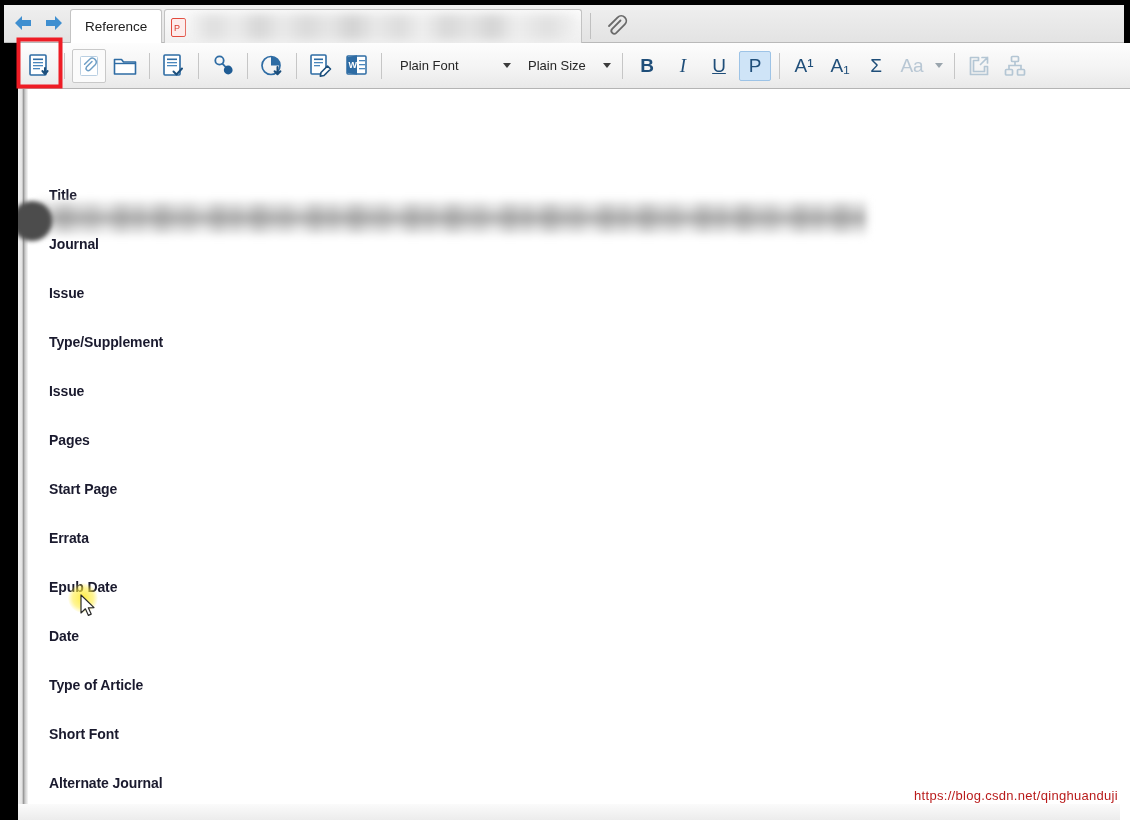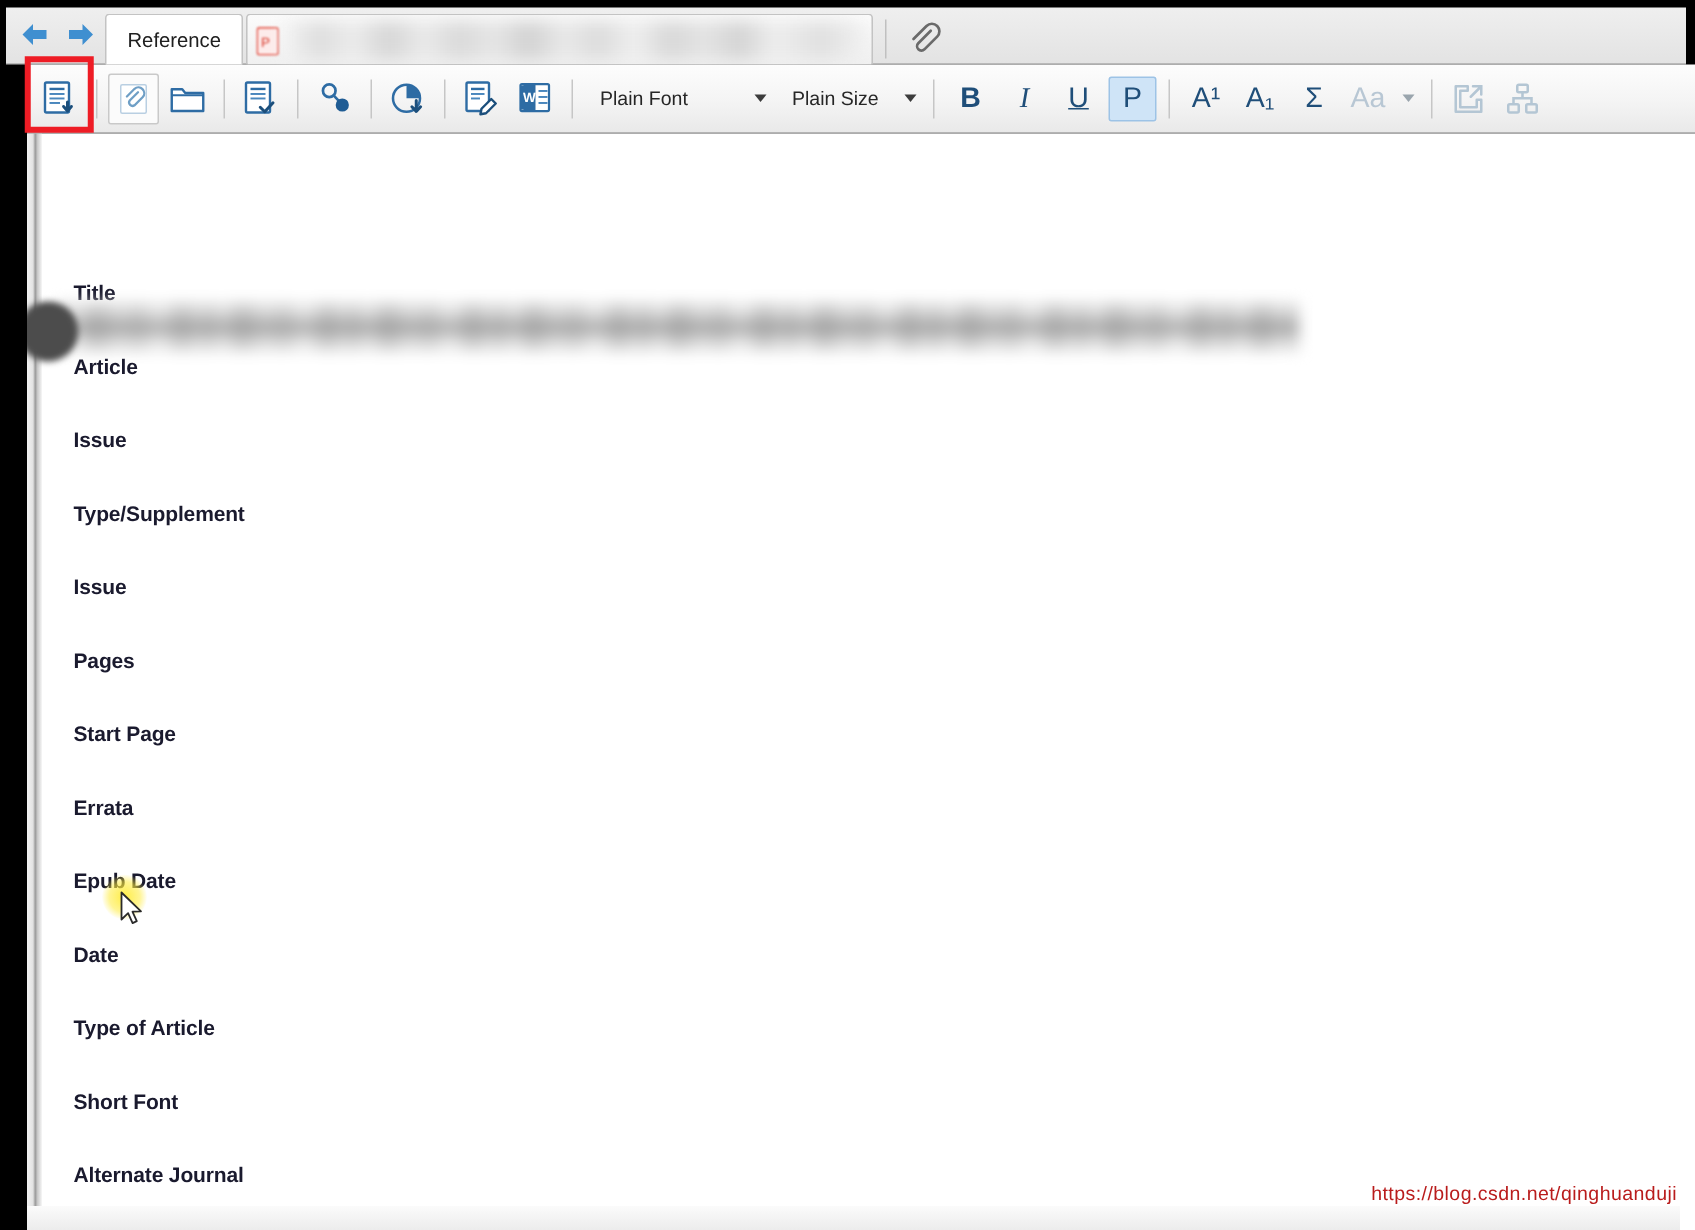--- a/index.html
+++ b/index.html
@@ -450,7 +450,7 @@
         <div class="field-input" style="position: absolute; left: 21px; top: 118px; width: 1020px; height: 24px; font-size: 14px; color: rgb(26, 26, 46);"></div>
         <div class="title-blur" style="top: 113px;"></div>
         <div class="dark-blob" style="top: 112px;"></div>
-        <div class="field-label" style="top: 147px;">Article</div>
+        <div class="field-label" style="top: 147px;">Journal</div>
         <div class="field-input" style="position: absolute; left: 21px; top: 167px; width: 1020px; height: 24px; font-size: 14px; color: rgb(26, 26, 46);"></div>
         <div class="field-label" style="top: 196px;">Issue</div>
         <div class="field-input" style="position: absolute; left: 21px; top: 216px; width: 1020px; height: 24px; font-size: 14px; color: rgb(26, 26, 46);"></div>

